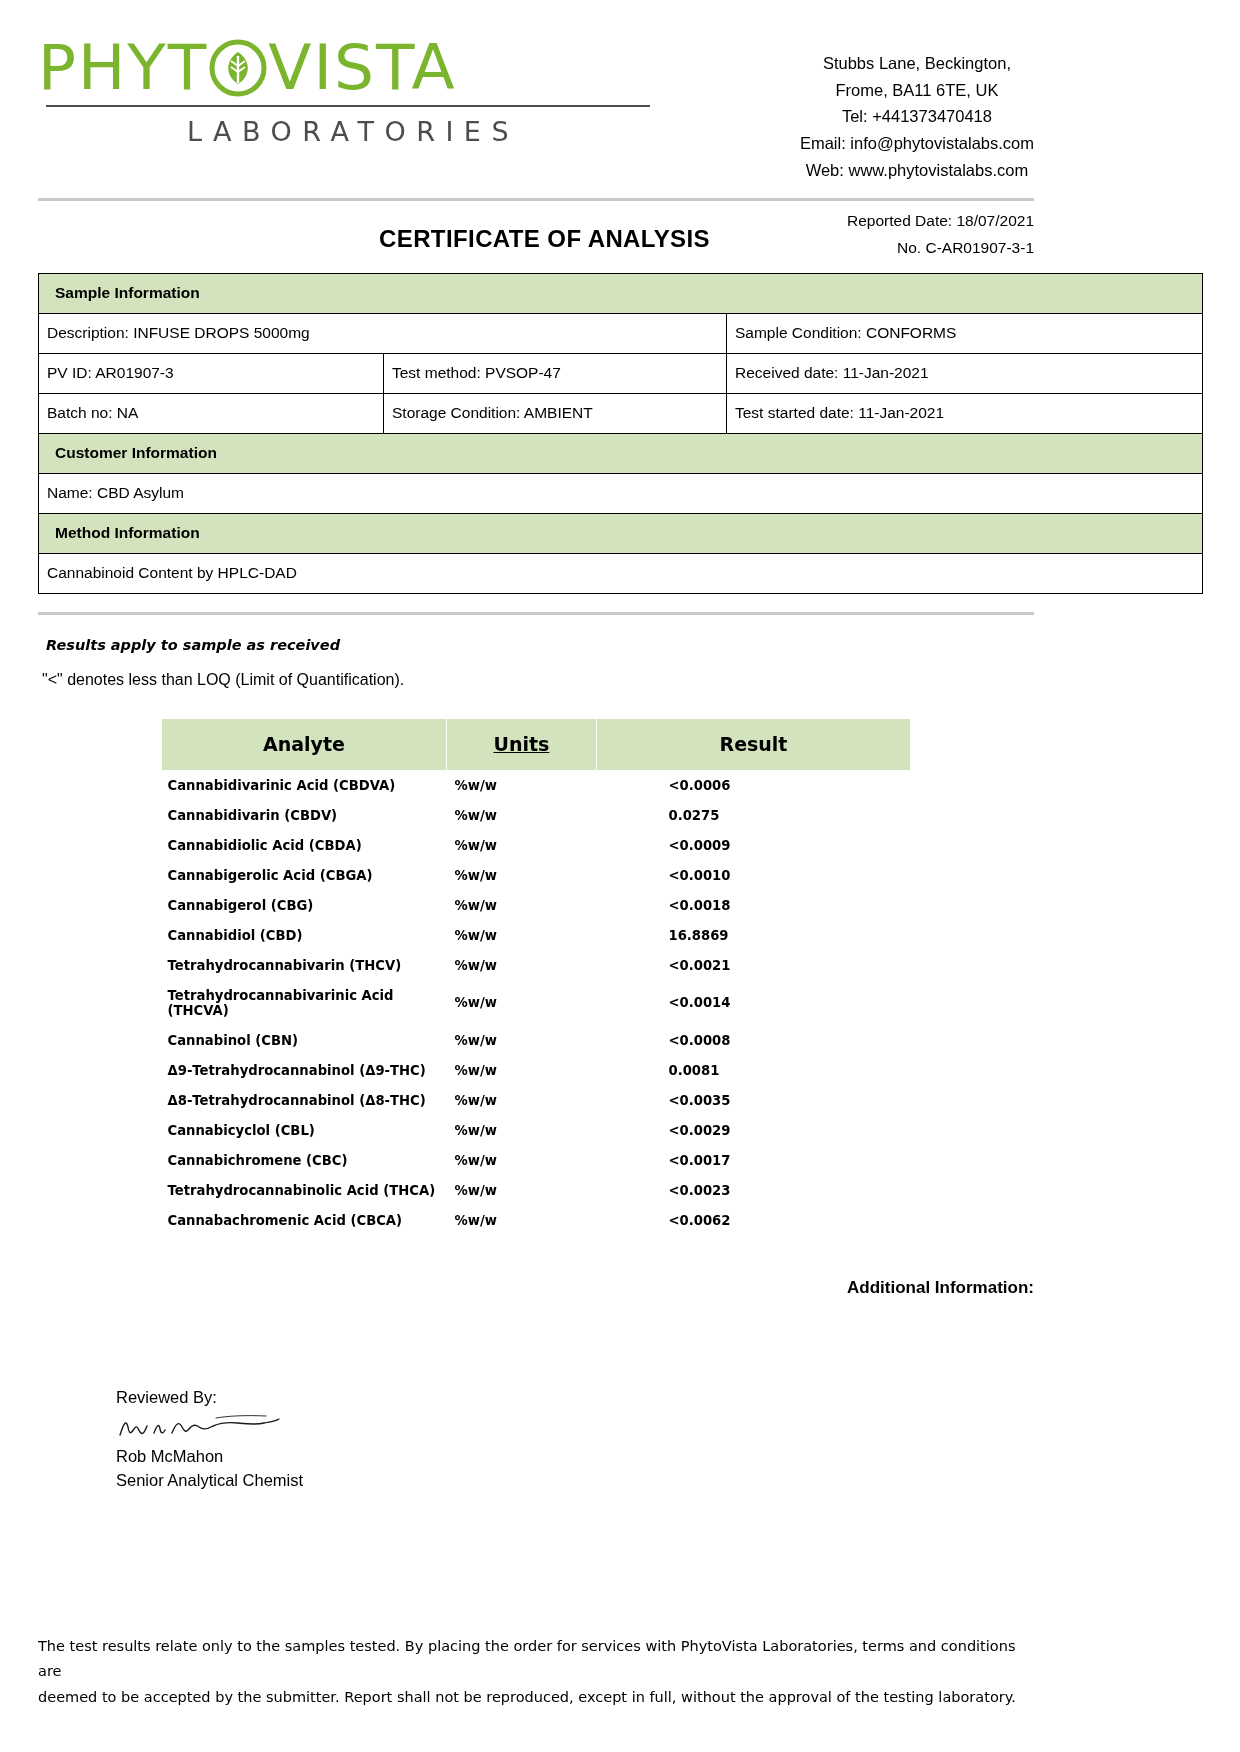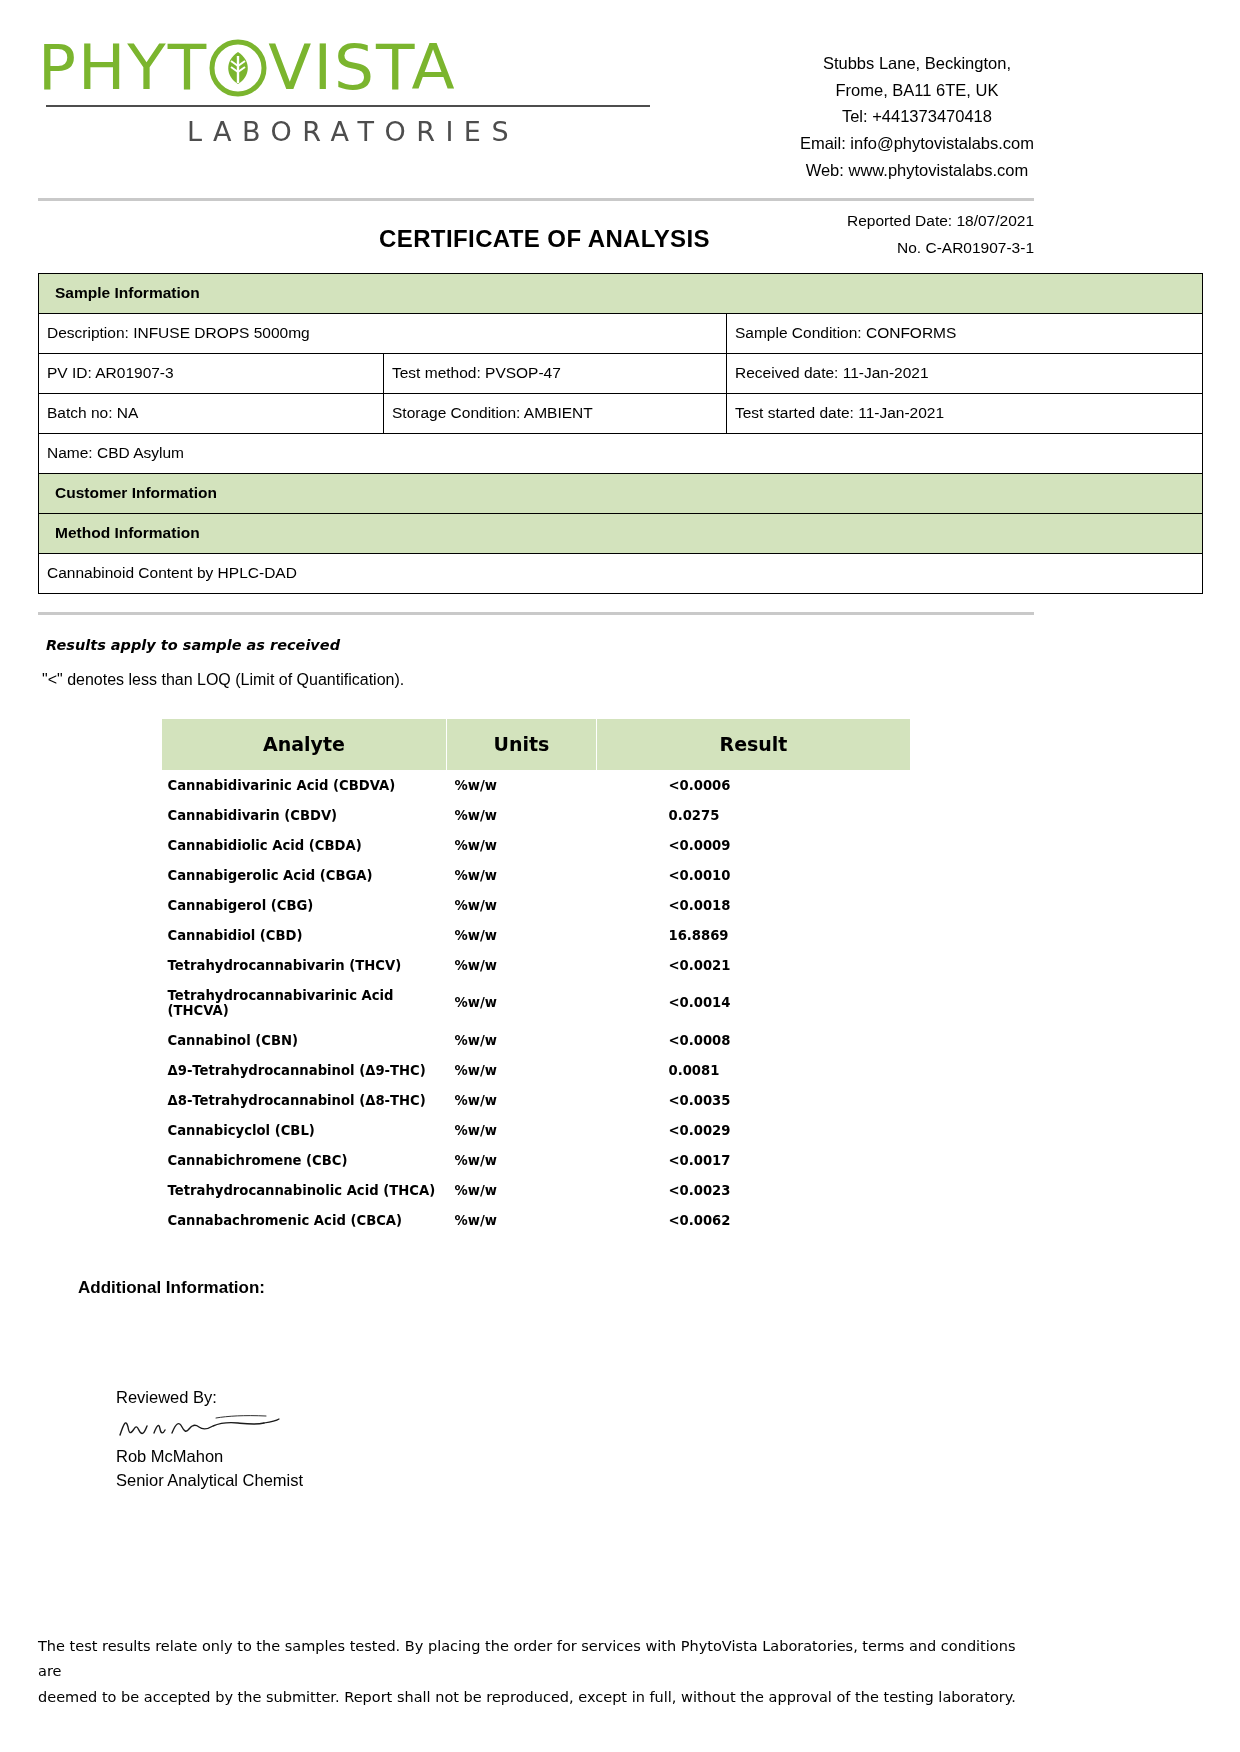--- a/index.html
+++ b/index.html
@@ -276,10 +276,10 @@
         <td>Test started date: 11-Jan-2021</td>
       </tr>
       <tr>
+        <td class="band" colspan="3">Customer Information</td>
+      </tr>
+      <tr>
         <td colspan="3">Name:   CBD Asylum</td>
-      </tr>
-      <tr>
-        <td class="band" colspan="3">Customer Information</td>
       </tr>
       <tr>
         <td class="band" colspan="3">Method Information</td>

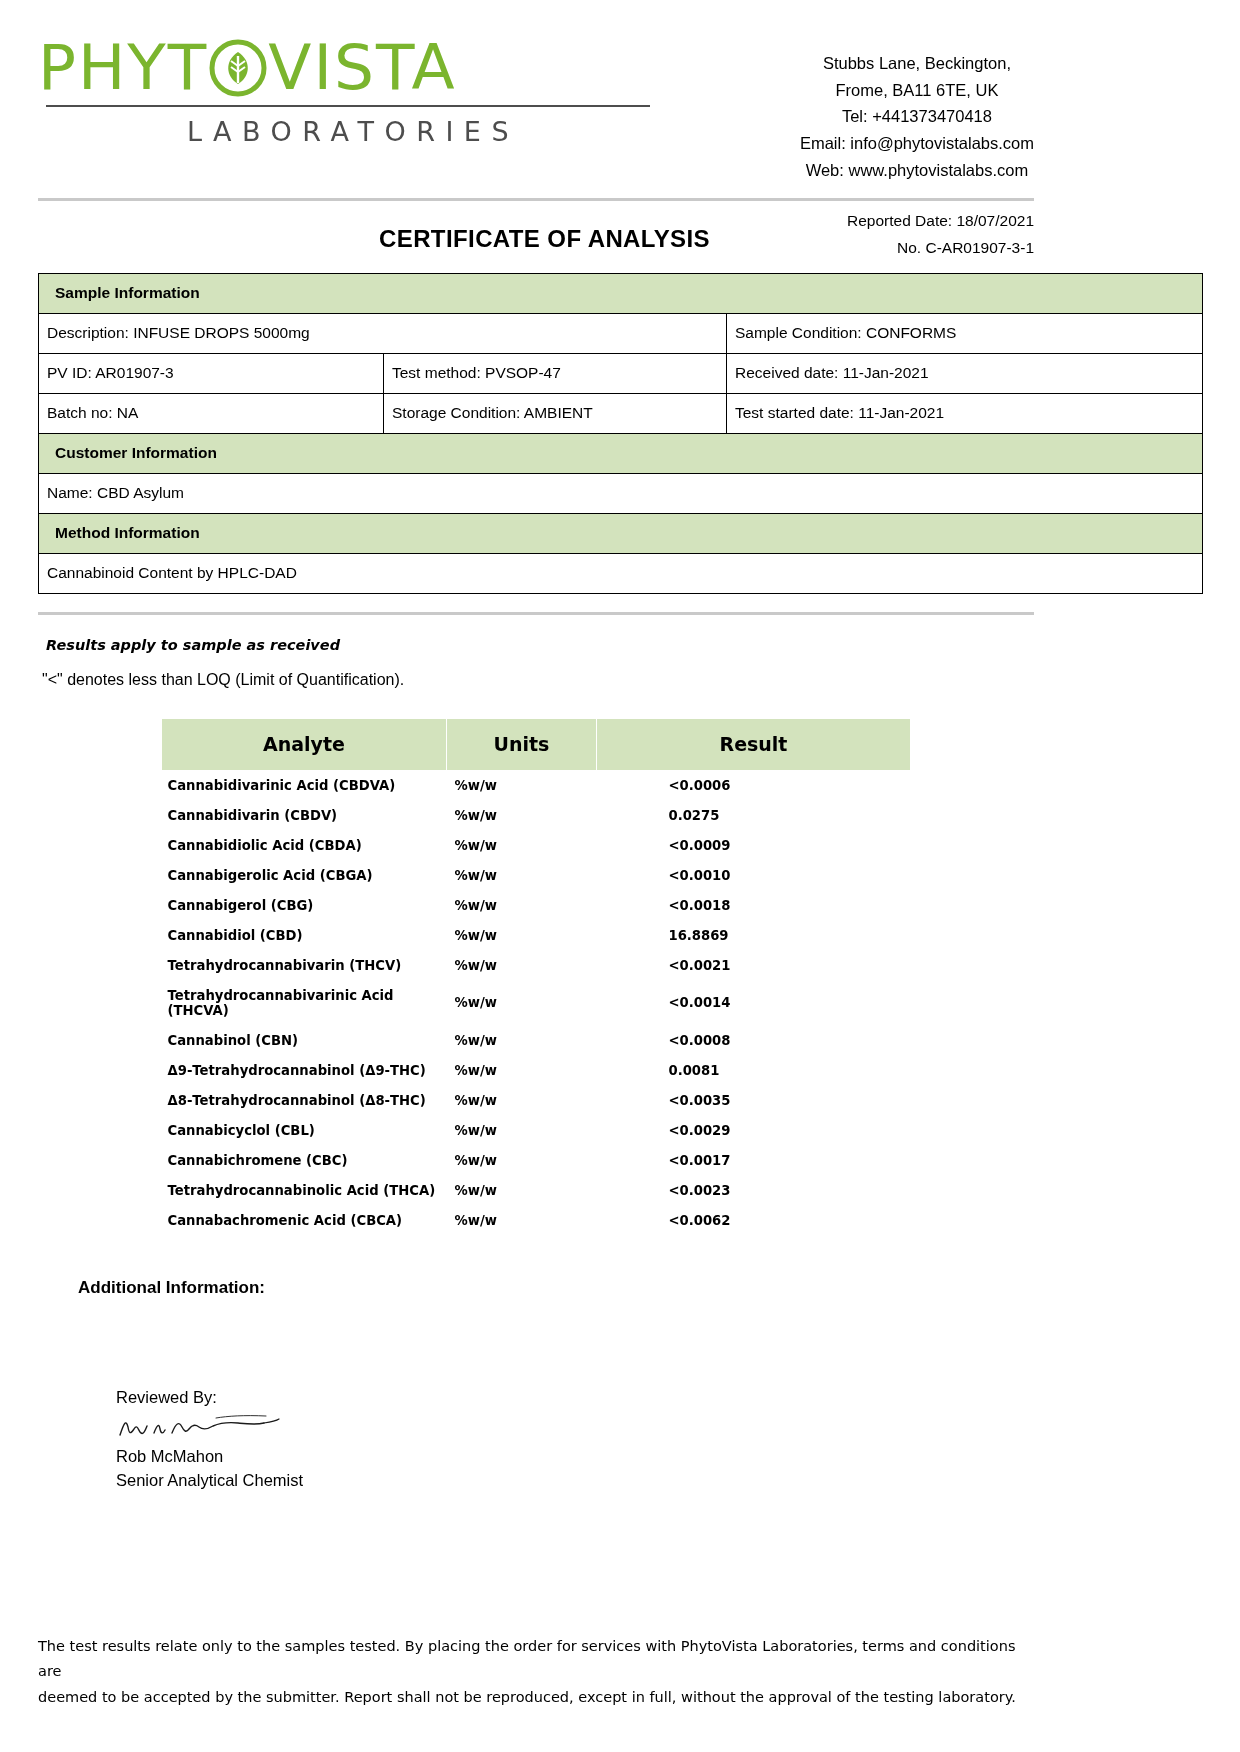--- a/index.html
+++ b/index.html
@@ -163,7 +163,7 @@
     border-top: none;
   }
   .results-table thead th.analyte { width: 285px; }
-  .results-table thead th.units { width: 150px; }
+  .results-table thead th.units { width: 150px; text-decoration: underline; }
   .results-table thead th.result { width: 315px; }
   .results-table tbody td {
     padding: 7px 0 8px 0;

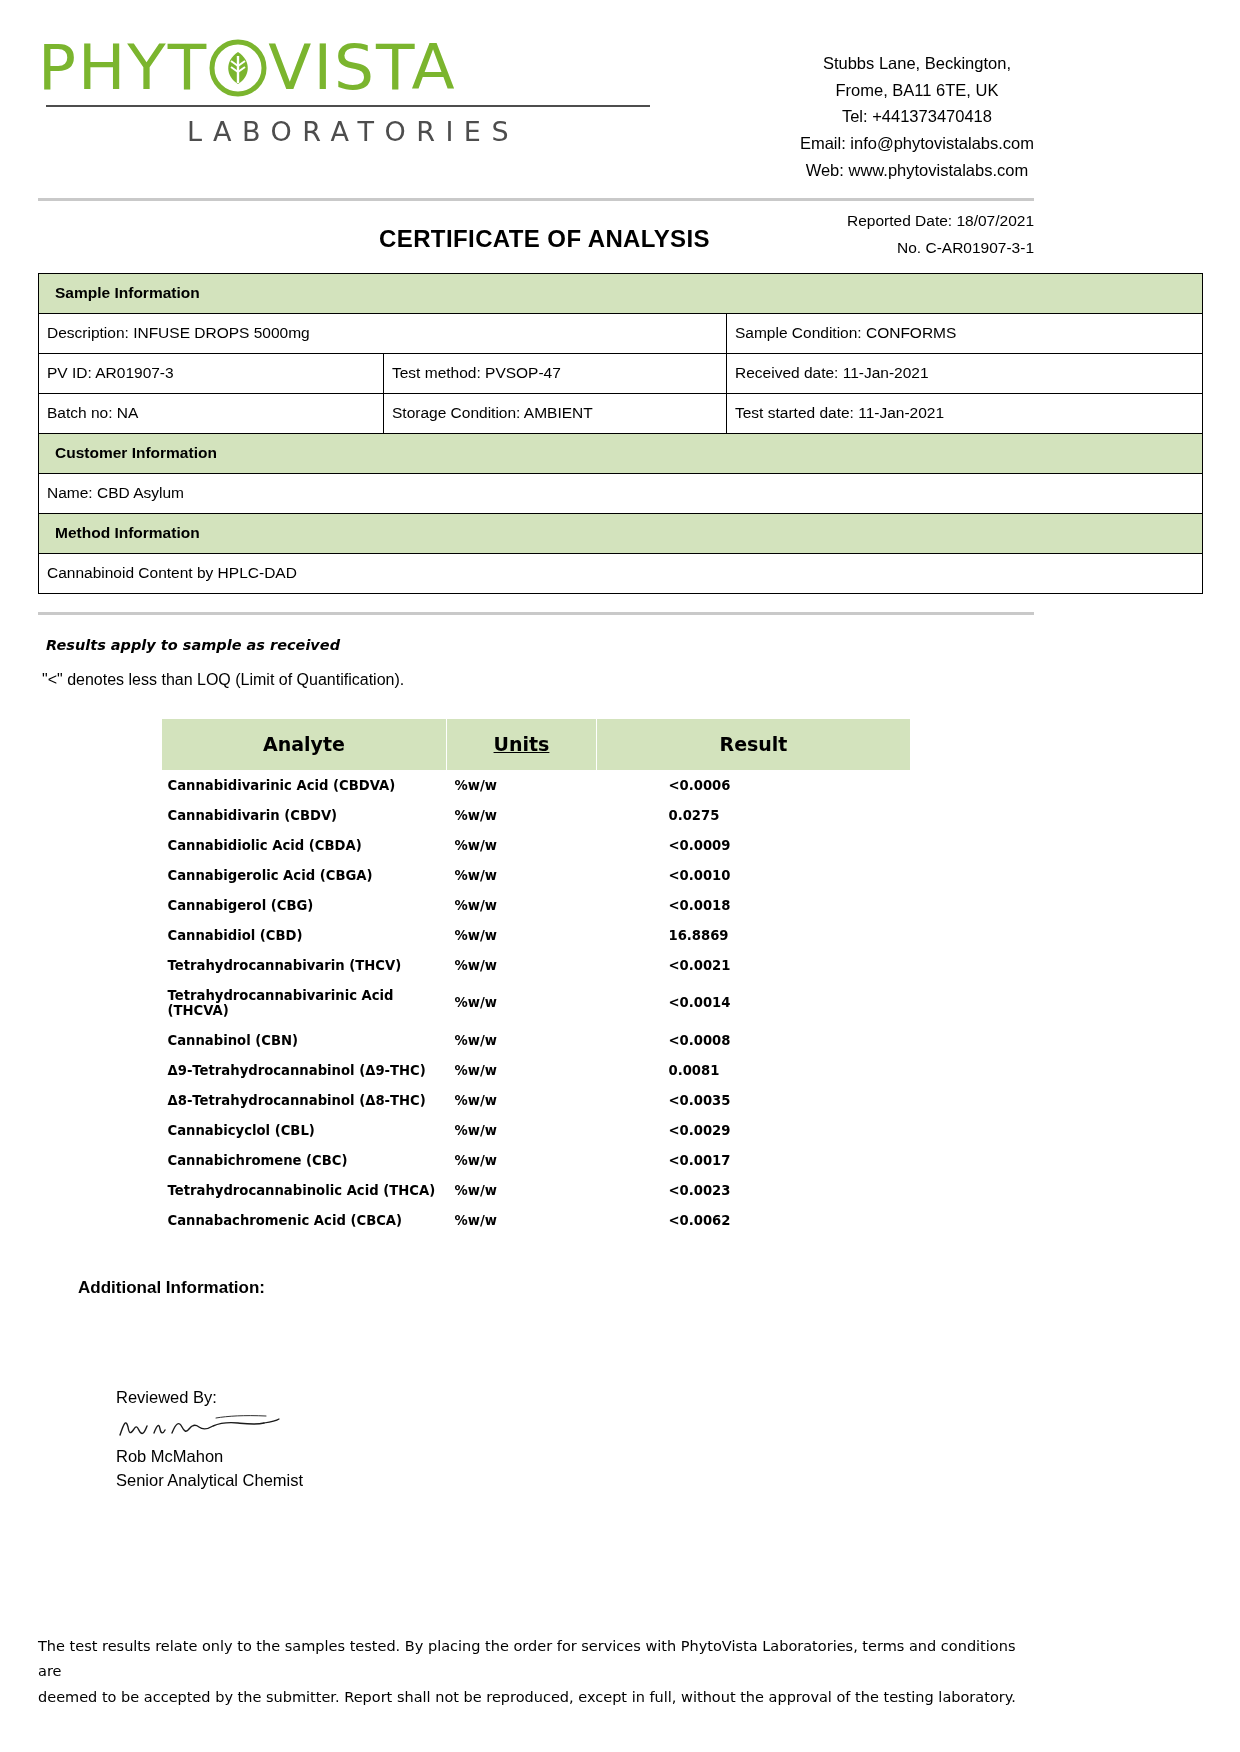--- a/index.html
+++ b/index.html
@@ -179,6 +179,7 @@
     font-size: 17px;
     font-weight: bold;
     margin: 42px 0 0 40px;
+    text-align: right;
   }
   .reviewed {
     font-size: 16.5px;

